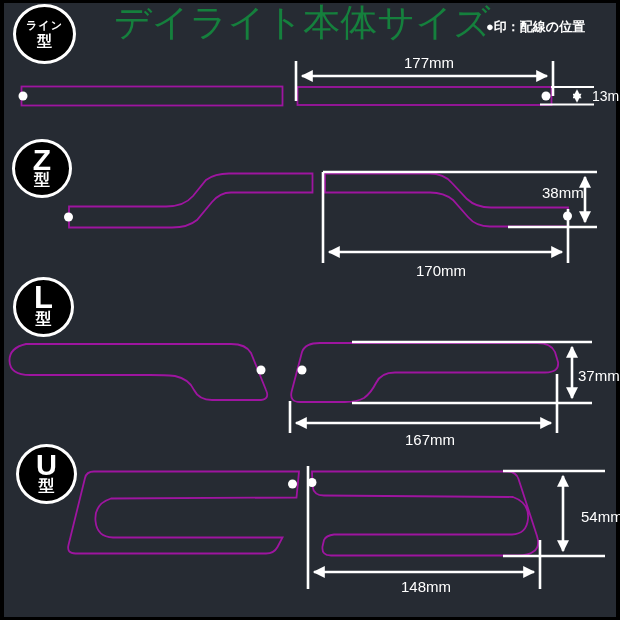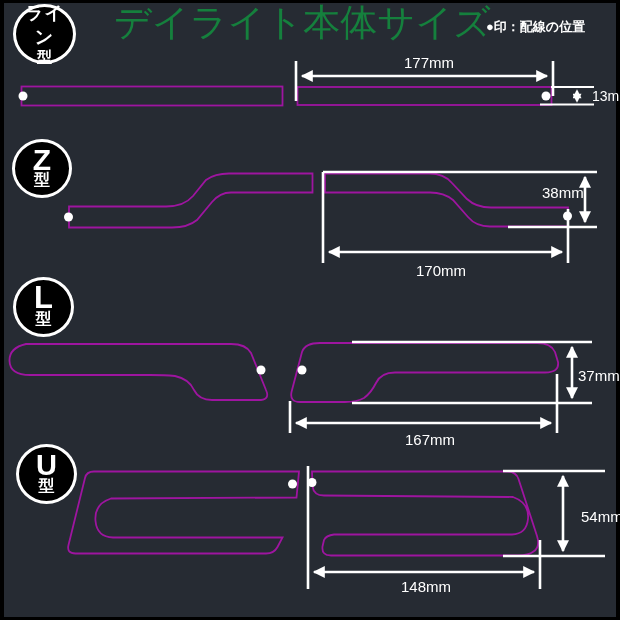--- a/index.html
+++ b/index.html
@@ -25,7 +25,7 @@
   .badge .l1 { font-weight:bold; }
   .badge .l2 { font-weight:bold; font-size:16px; margin-top:-3px; }
   .badge-line { left:13px; top:4px; width:63px; height:60px; }
-  .badge-line .l1 { font-size:18px; letter-spacing:1px; }
+  .badge-line .l1 { font-size:11px; letter-spacing:1px; }
   .badge-line .l2 { font-size:15px; margin-top:-1px; }
   .badge-z { left:12px; top:139px; width:60px; height:59px; }
   .badge-z .l1 { font-size:30px; line-height:27px; }

